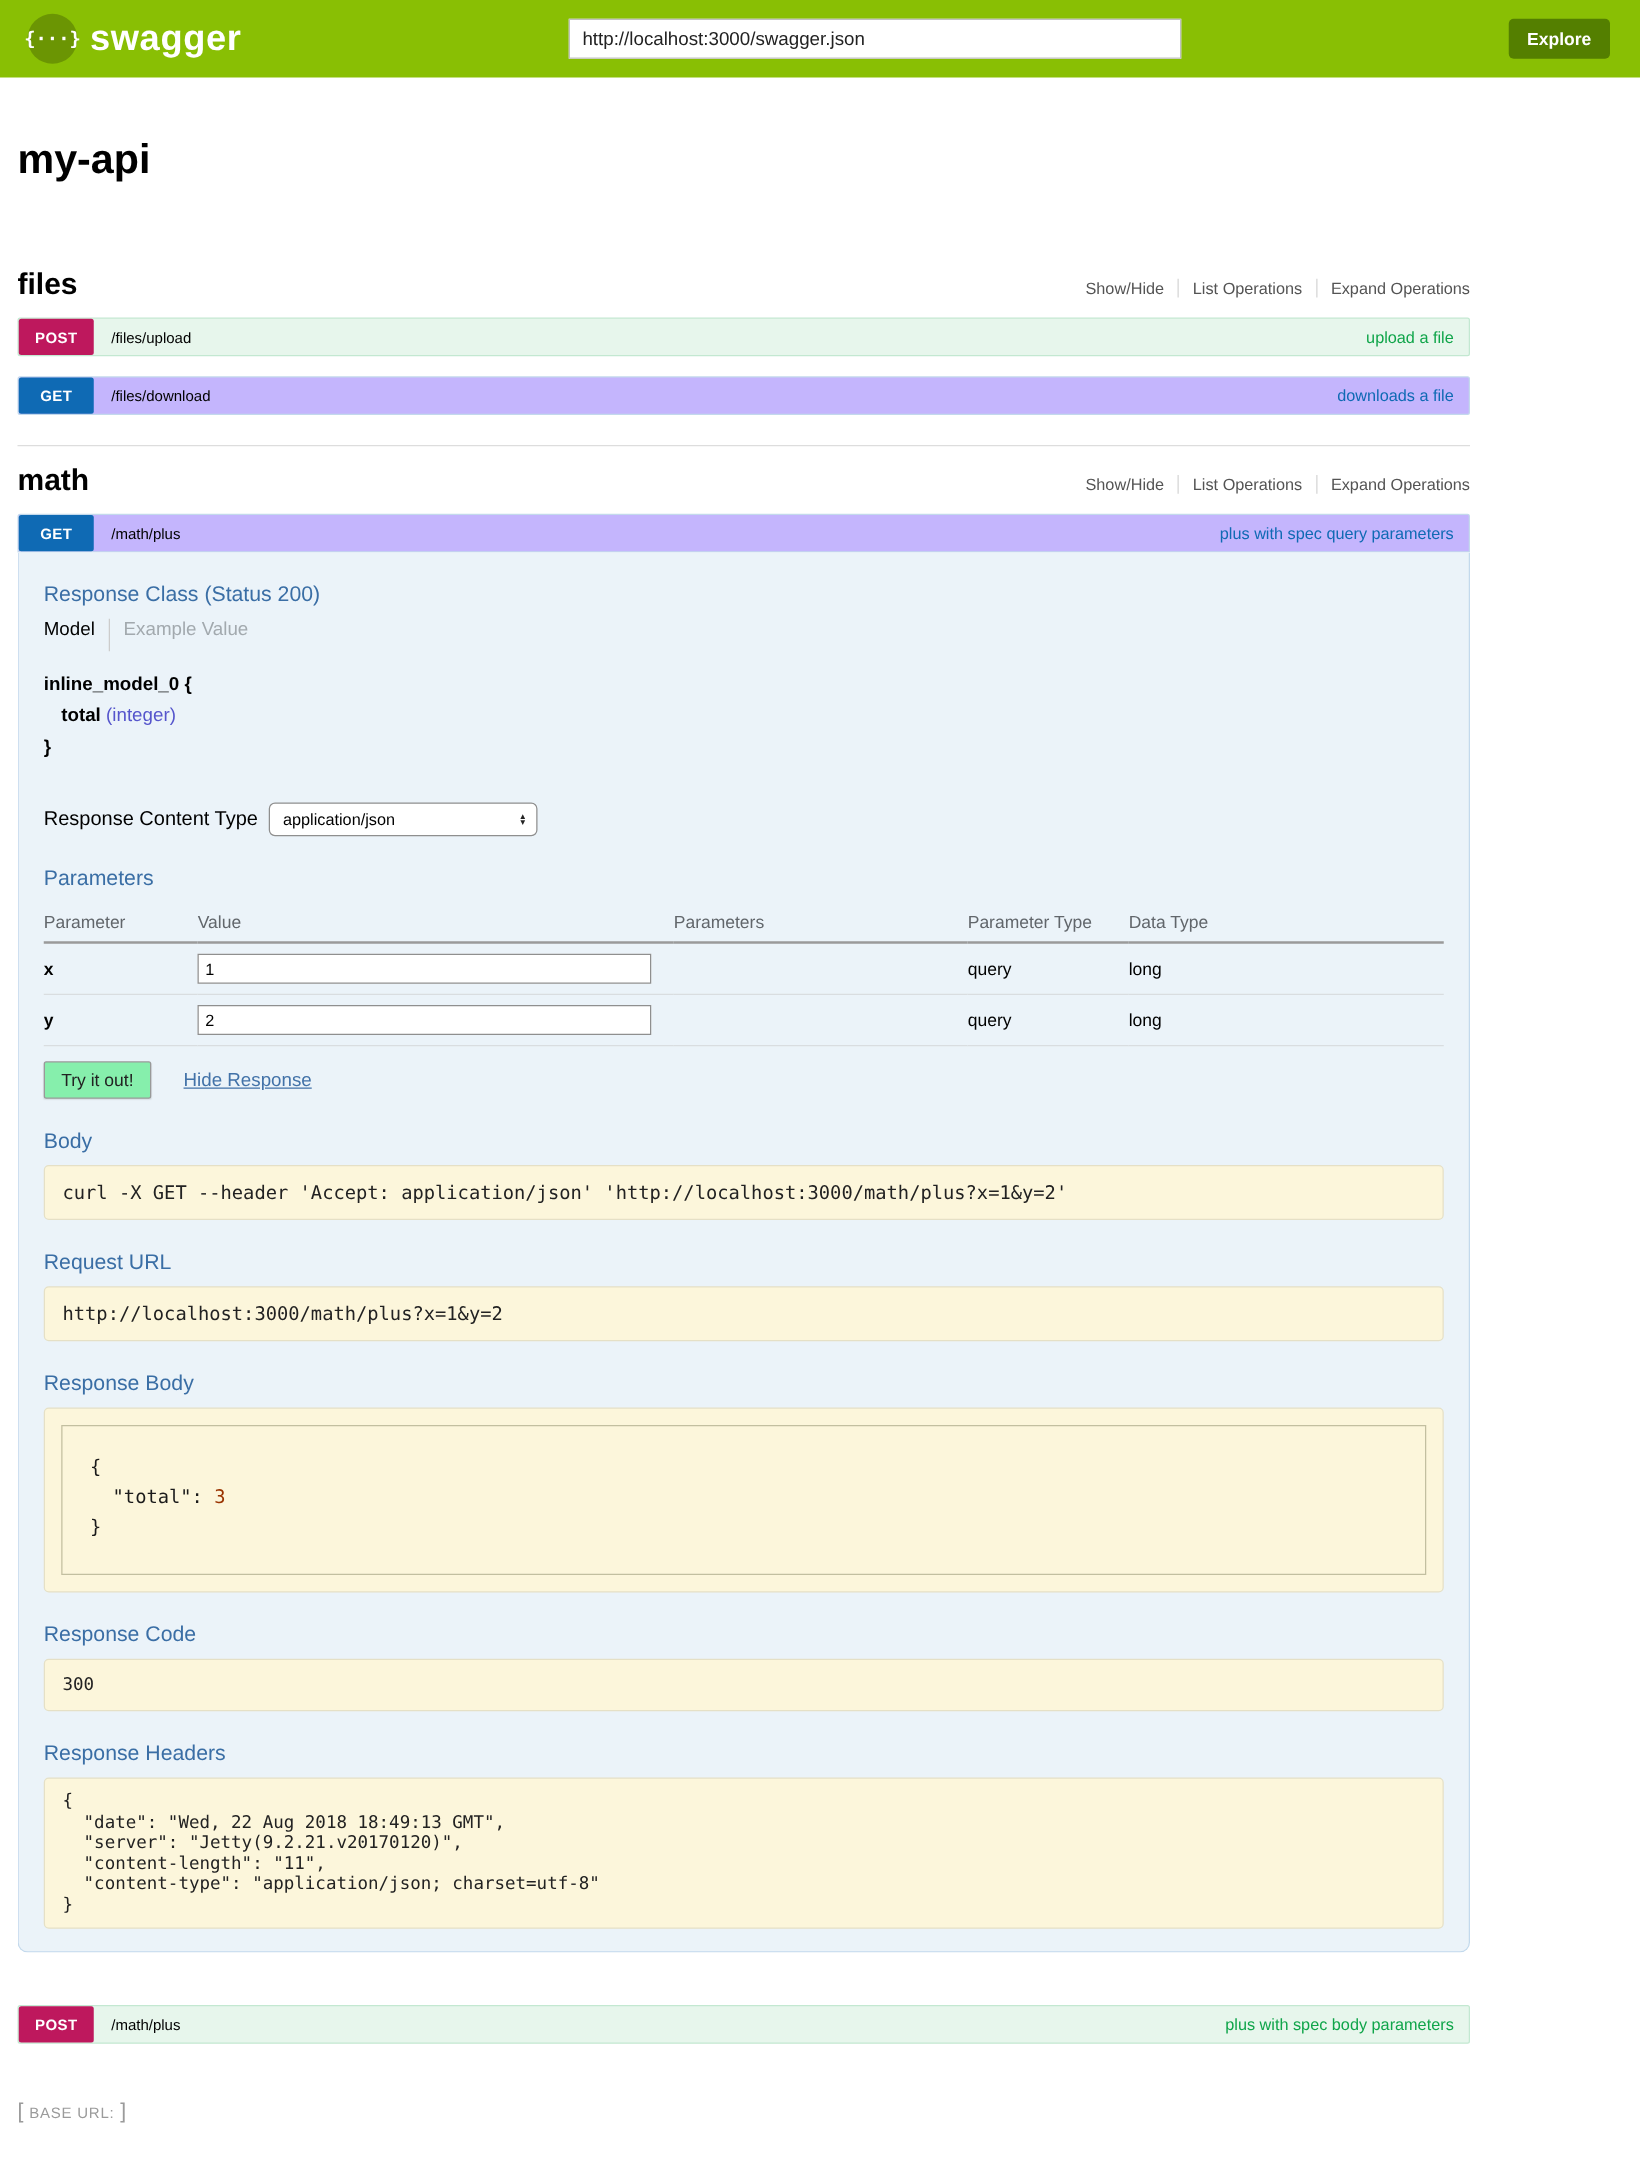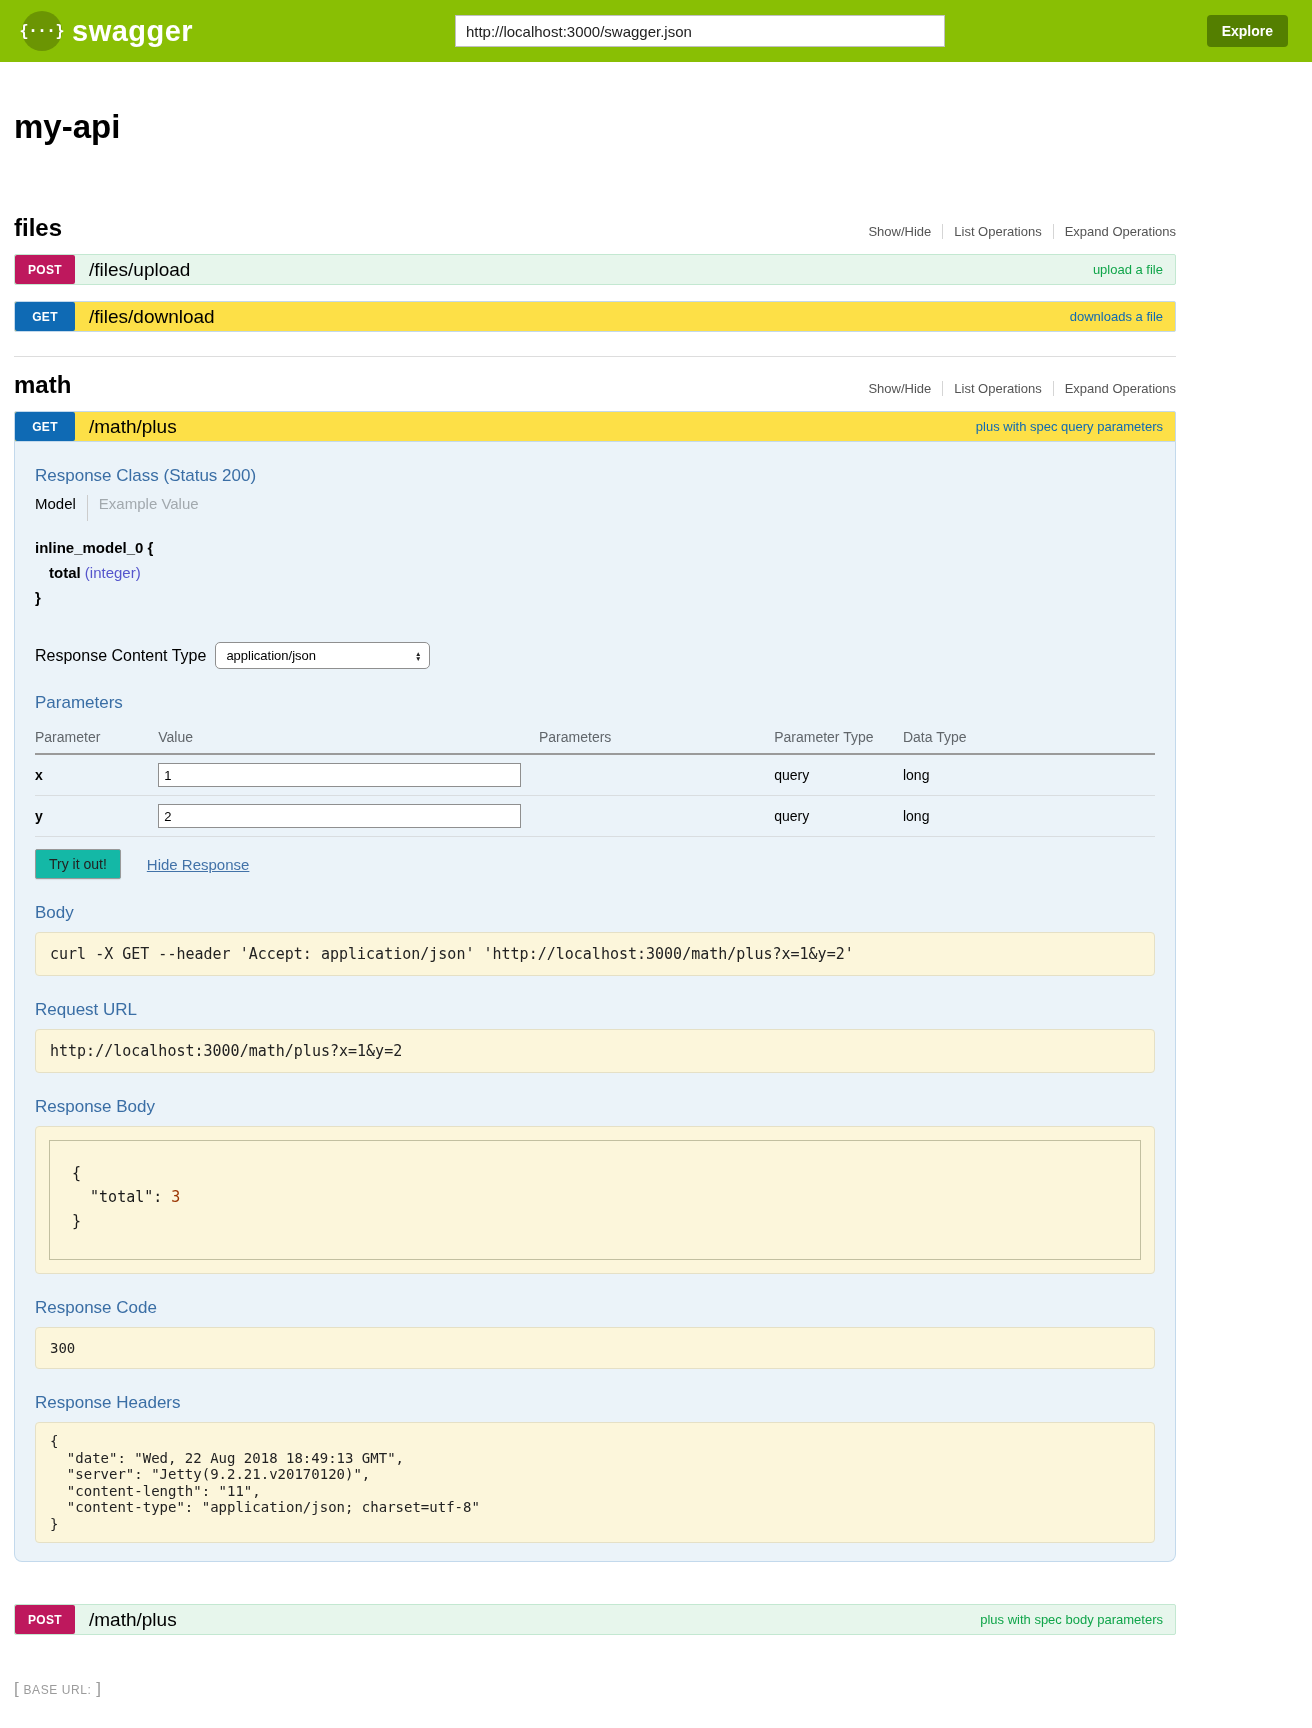--- a/index.html
+++ b/index.html
@@ -79,7 +79,7 @@
   .endpoint.post .method-badge { background: #be185d; }
   .endpoint-path {
     display: flex; align-items: center;
-    padding-left: 14px; font-size: 19px; color: #000; cursor: pointer;
+    padding-left: 14px; font-size: 12px; color: #000; cursor: pointer;
   }
   .endpoint-summary {
     margin-left: auto; display: flex; align-items: center;

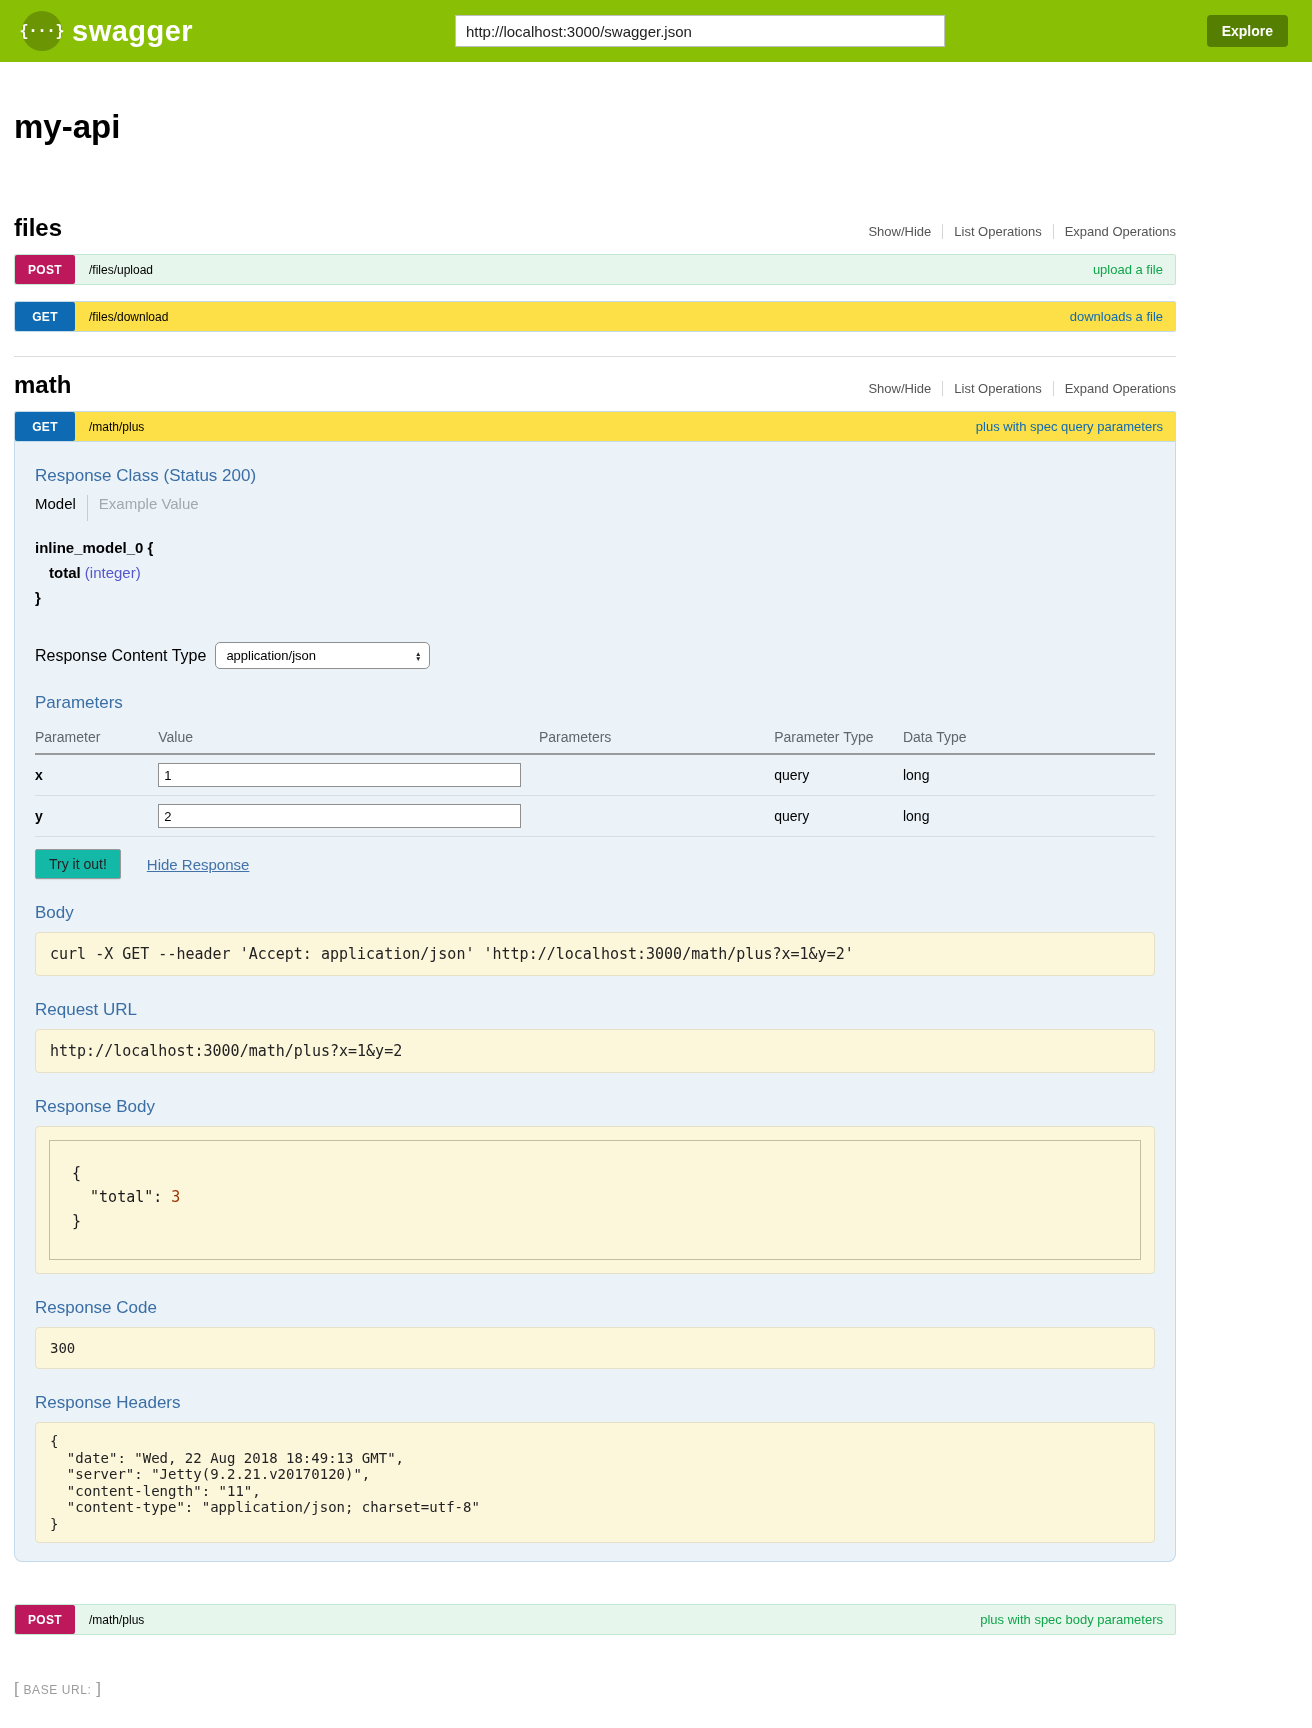--- a/index.html
+++ b/index.html
@@ -68,7 +68,7 @@
     height: 31px; margin-bottom: 16px;
     border: 1px solid; border-radius: 2px;
   }
-  .endpoint.get  { background: #fde047; border-color: #c3d9ec; justify-content: flex-end; }
+  .endpoint.get  { background: #c4b5fd; border-color: #c3d9ec; justify-content: flex-end; }
   .endpoint.post { background: #e7f6ec; border-color: #c3e8d1; }
   .method-badge {
     width: 60px; display: flex; align-items: center; justify-content: center;

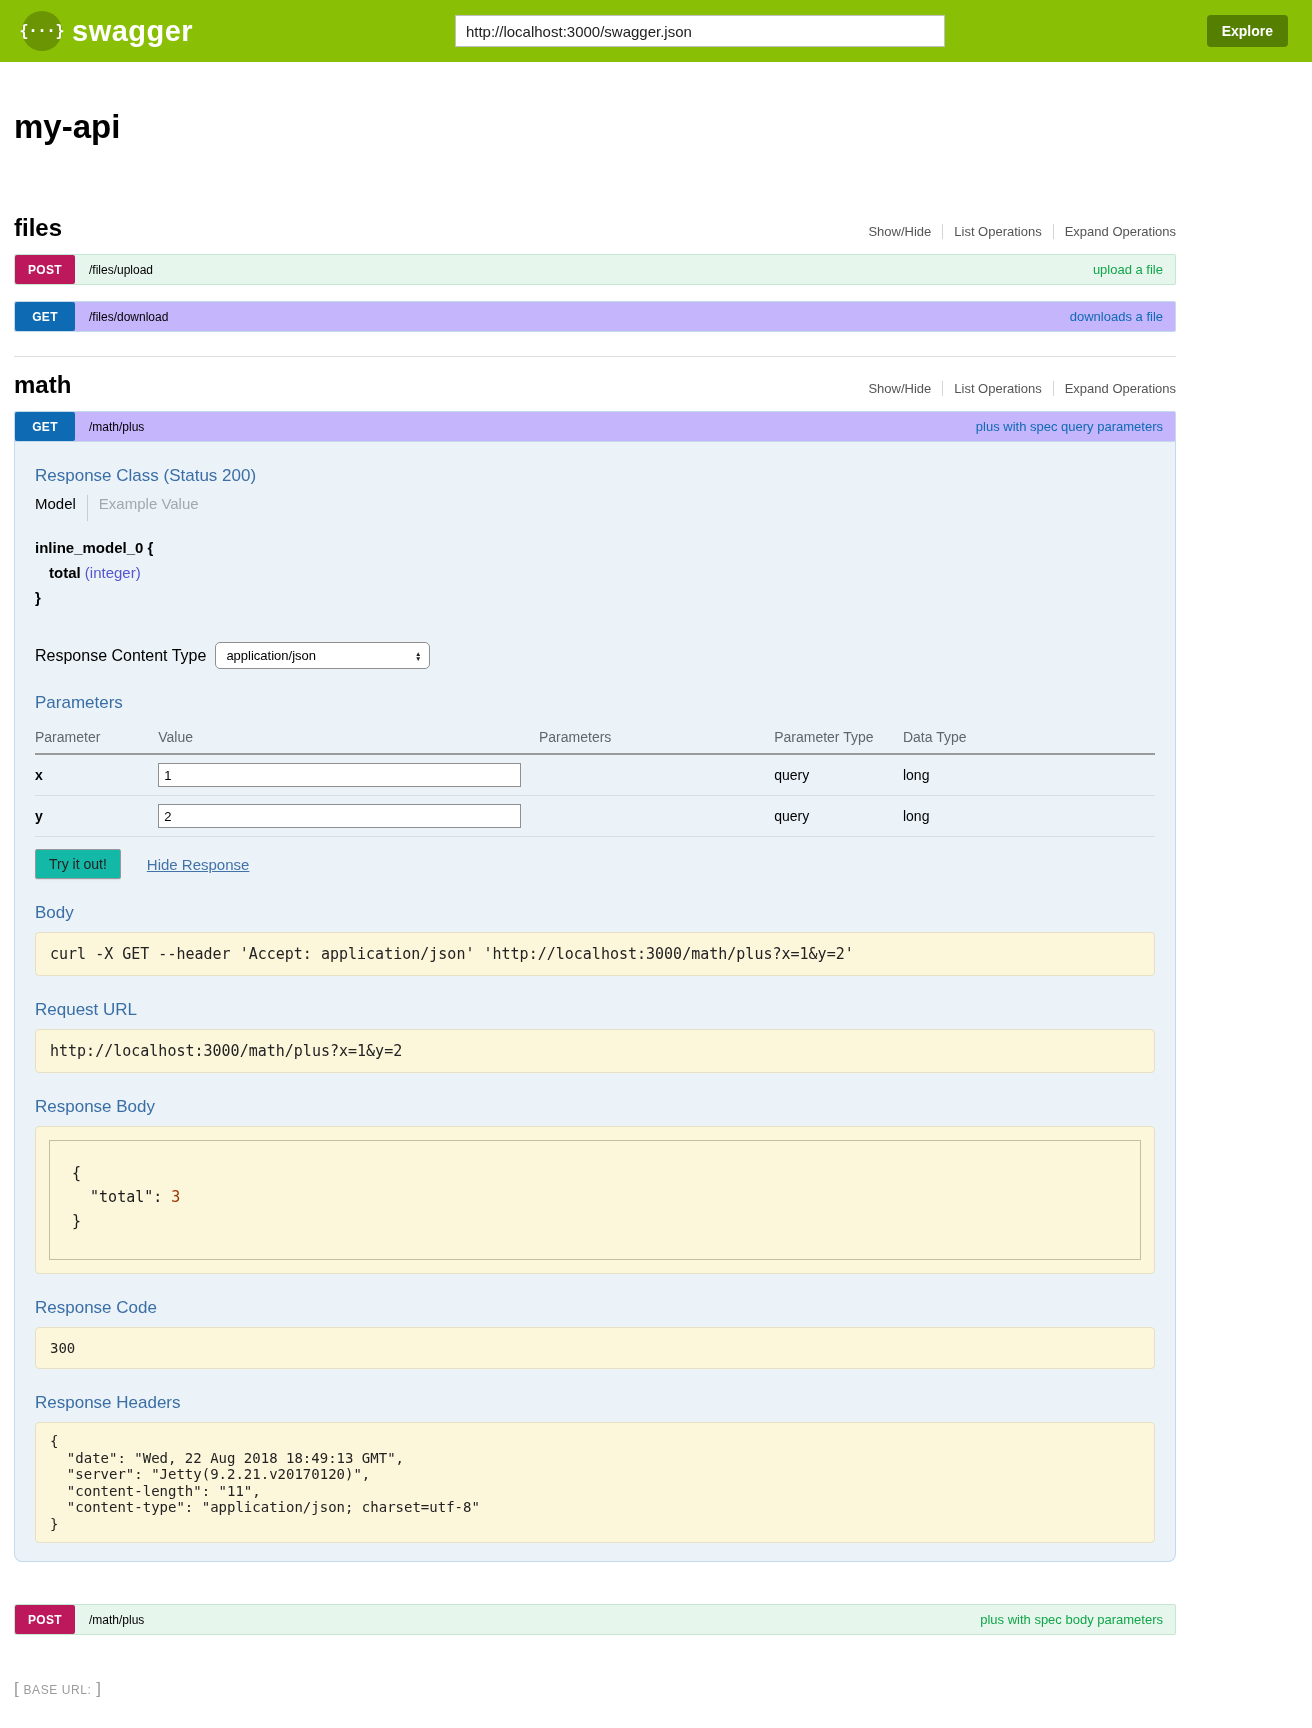--- a/index.html
+++ b/index.html
@@ -141,7 +141,7 @@
 
   .try-row { display: flex; align-items: center; gap: 26px; margin: 12px 0 4px 0; }
   .try-btn {
-    background: #14b8a6; border: 1px solid #999; border-radius: 2px;
+    background: #86efac; border: 1px solid #999; border-radius: 2px;
     padding: 6px 13px; font-size: 14px; color: #222;
     font-family: "Liberation Sans", sans-serif; cursor: pointer;
     box-shadow: 0 1px 1px rgba(0,0,0,0.08);

